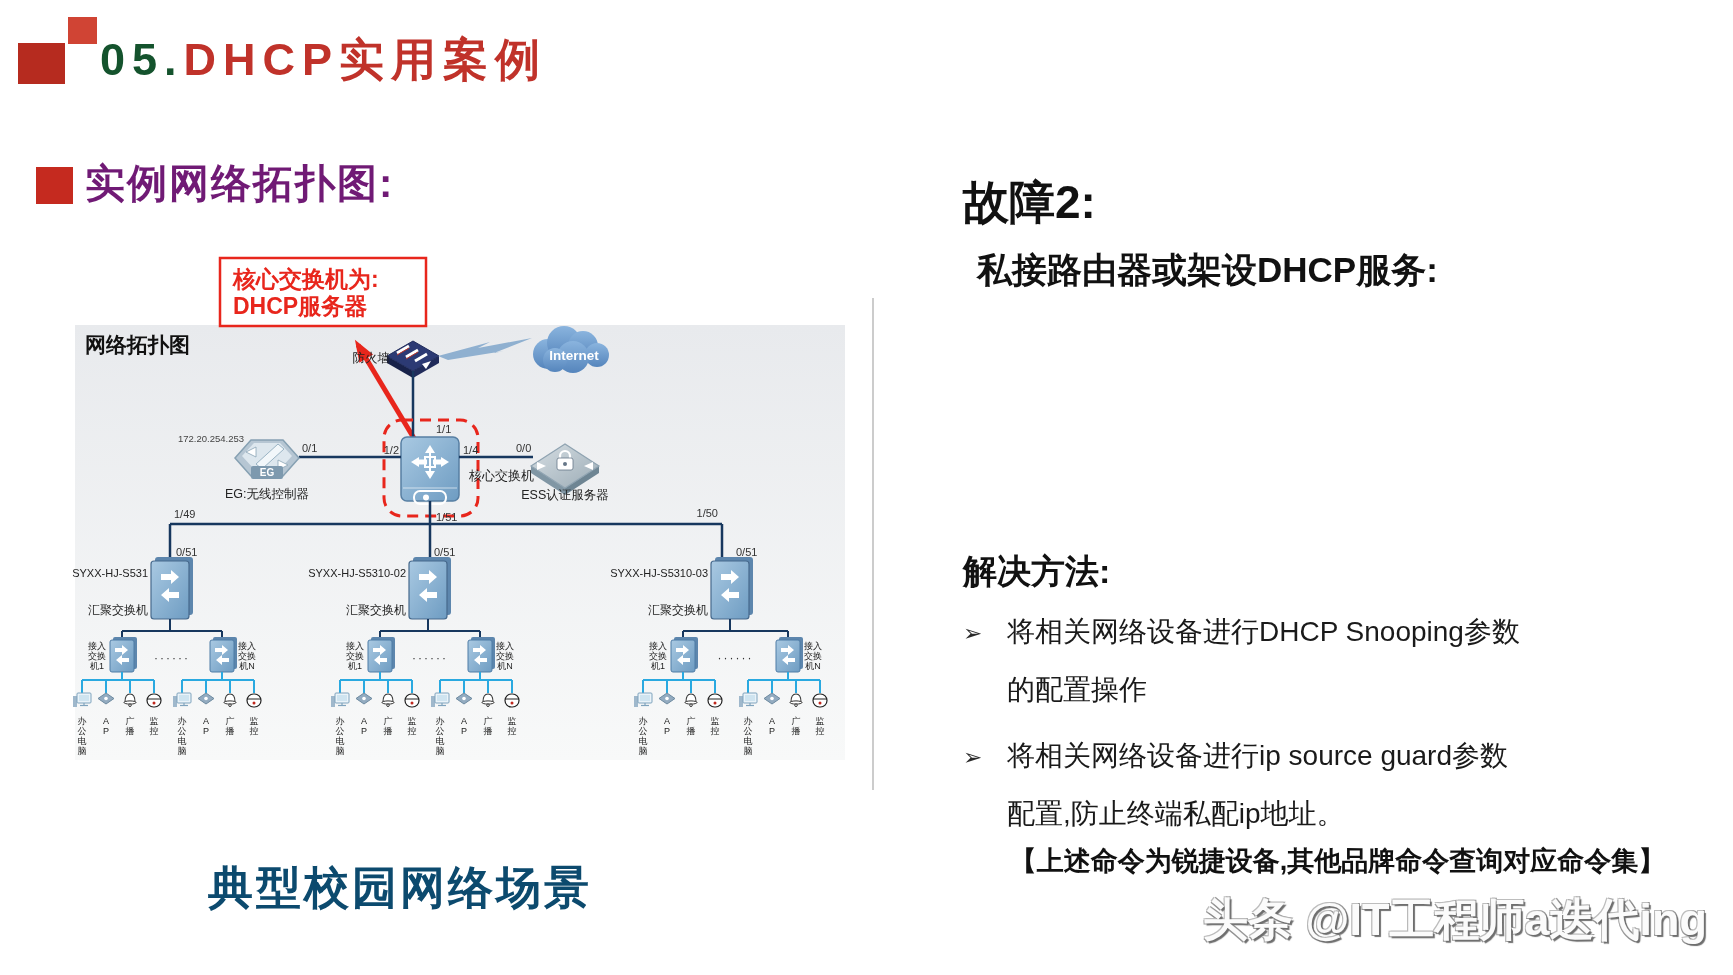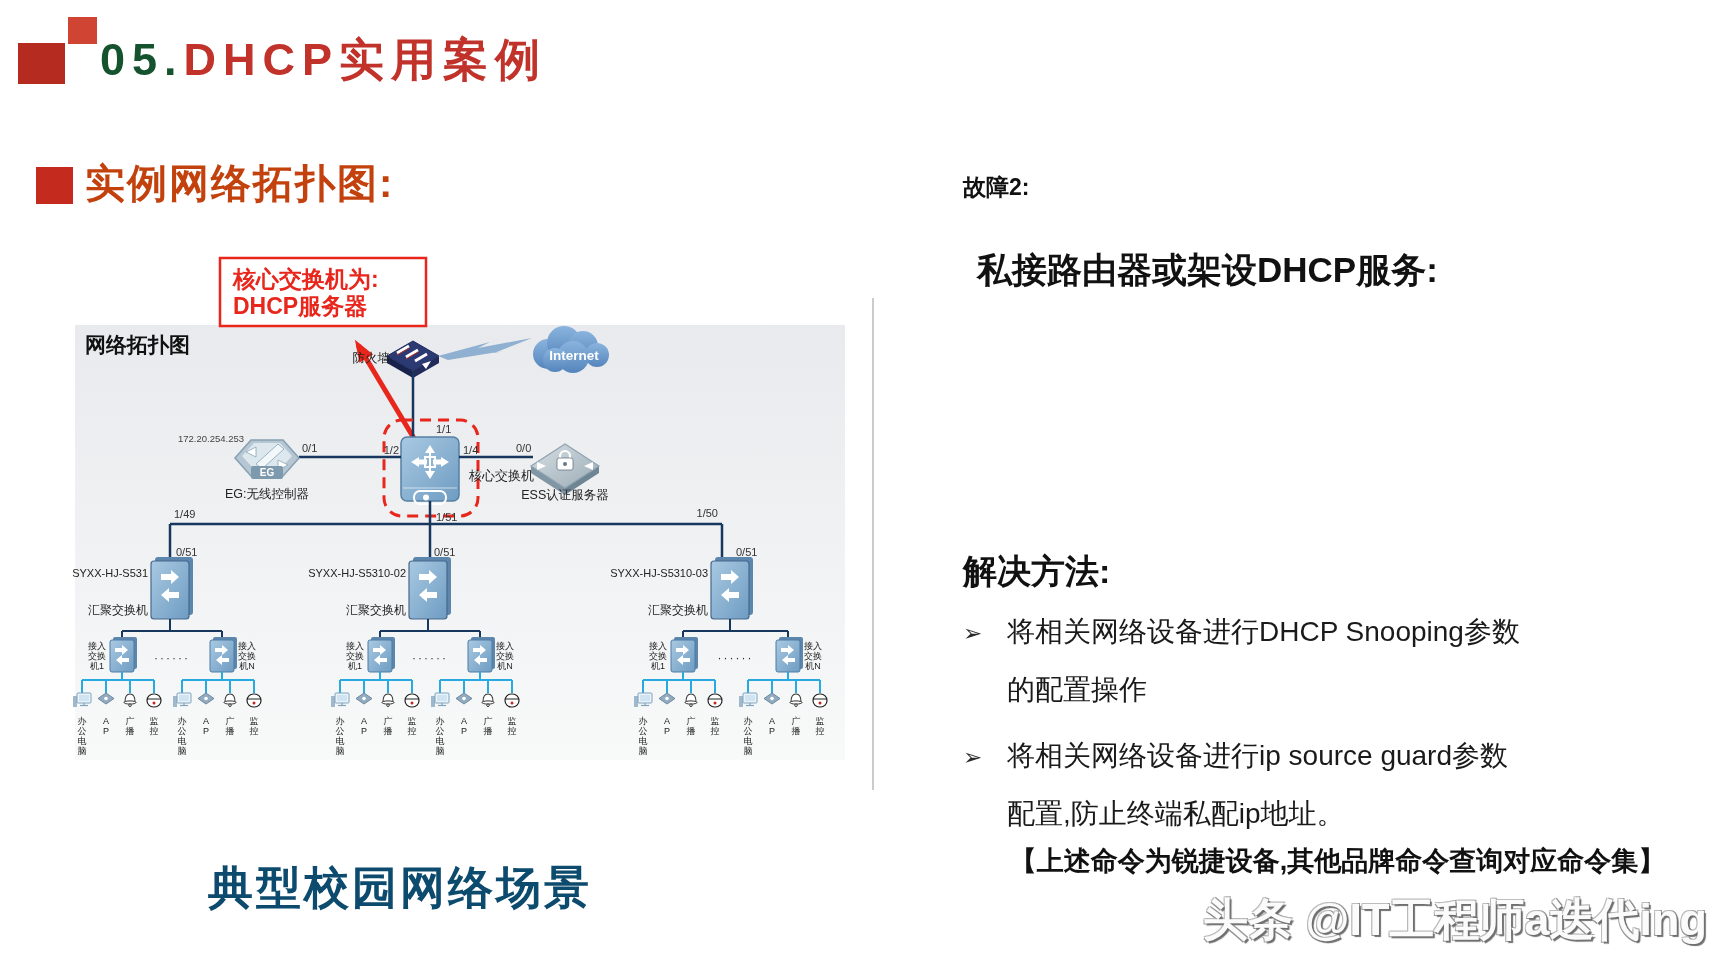--- a/index.html
+++ b/index.html
@@ -12,7 +12,7 @@
   #main-title .num{color:#14532d;}
   
   #lh-square{left:36px;top:167px;width:37px;height:37px;background:#c52a1f;}
-  #left-heading{left:85px;top:156px;font-size:40px;font-weight:bold;color:#c2410c;letter-spacing:2px;white-space:nowrap;}
+  #left-heading{left:85px;top:156px;font-size:40px;font-weight:bold;color:#701a75;letter-spacing:2px;white-space:nowrap;}
   #diagram-svg{left:70px;top:250px;}
   #caption{left:170px;top:858px;width:460px;text-align:center;font-size:45px;font-weight:bold;color:#0c4a6e;letter-spacing:3px;}
   

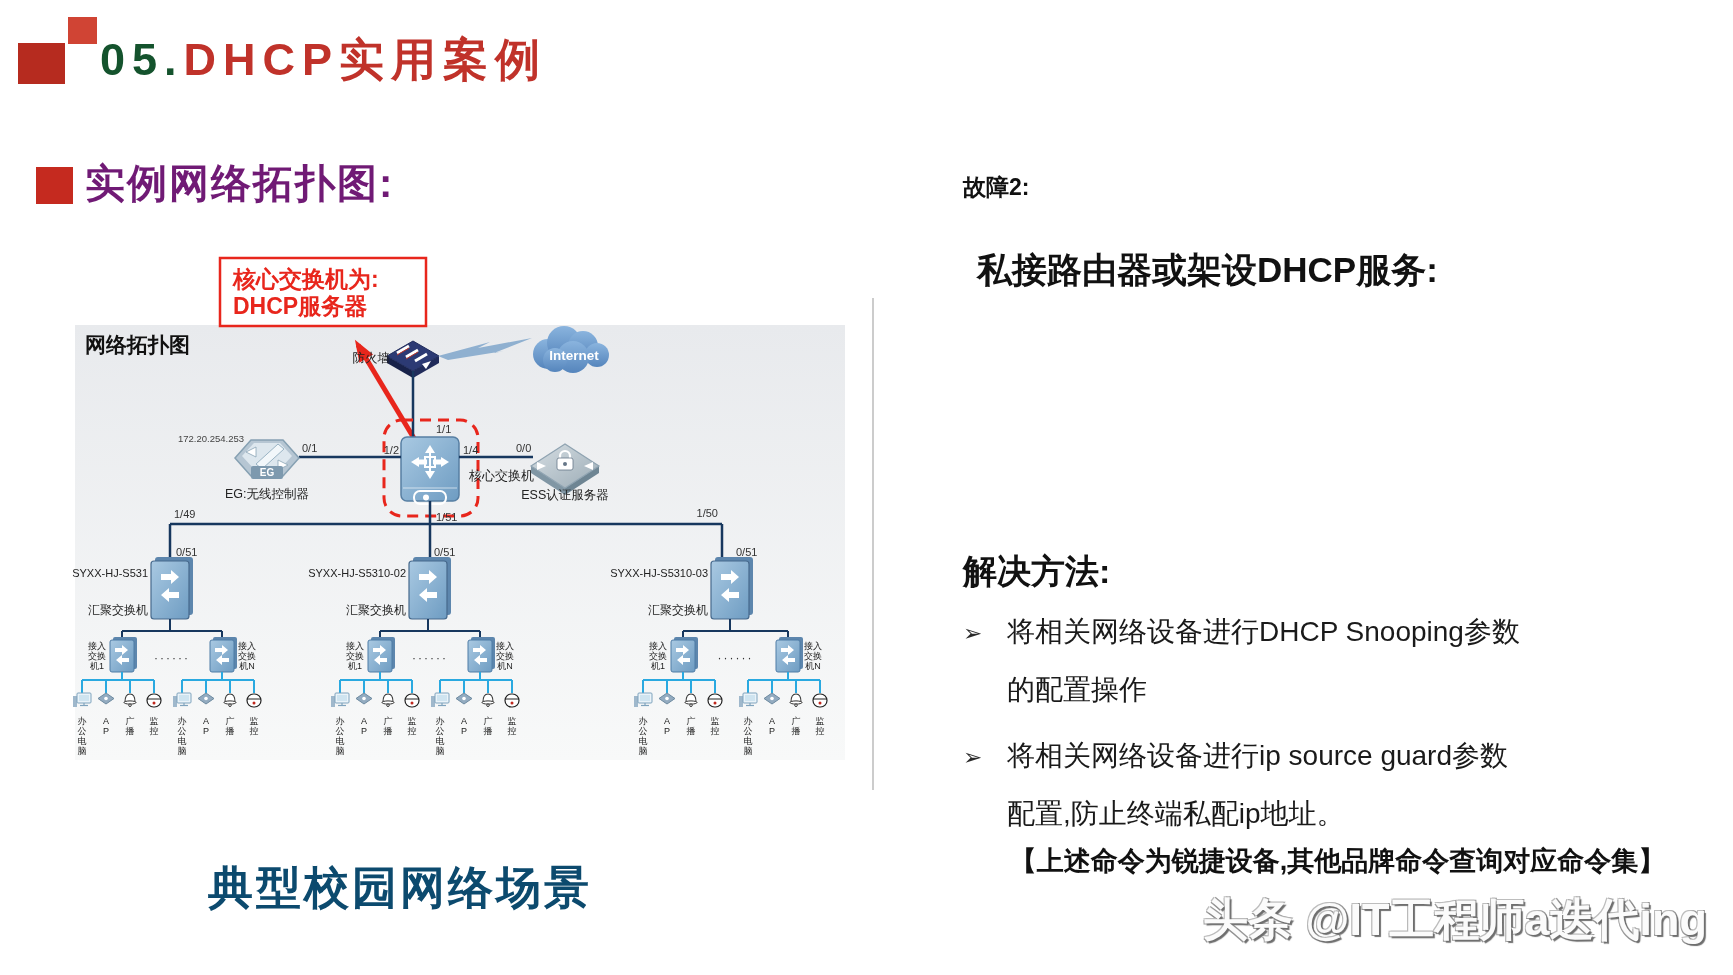--- a/index.html
+++ b/index.html
@@ -17,7 +17,7 @@
   #caption{left:170px;top:858px;width:460px;text-align:center;font-size:45px;font-weight:bold;color:#0c4a6e;letter-spacing:3px;}
   
   #divider{left:872px;top:298px;width:2px;height:492px;background:#cccccc;}
-  #fault-title{left:963px;top:172px;font-size:23px;font-weight:bold;color:#111111;}
+  #fault-title{left:963px;top:172px;font-size:46px;font-weight:bold;color:#111111;}
   #fault-subtitle{left:977px;top:247px;font-size:35px;font-weight:bold;color:#111111;white-space:nowrap;}
   #fault-paragraph{left:963px;top:316px;width:552px;font-size:28px;line-height:62px;text-align:justify;text-indent:2em;color:#1a1a1a;}
   #solution-title{left:963px;top:549px;font-size:34px;font-weight:bold;color:#111111;}

